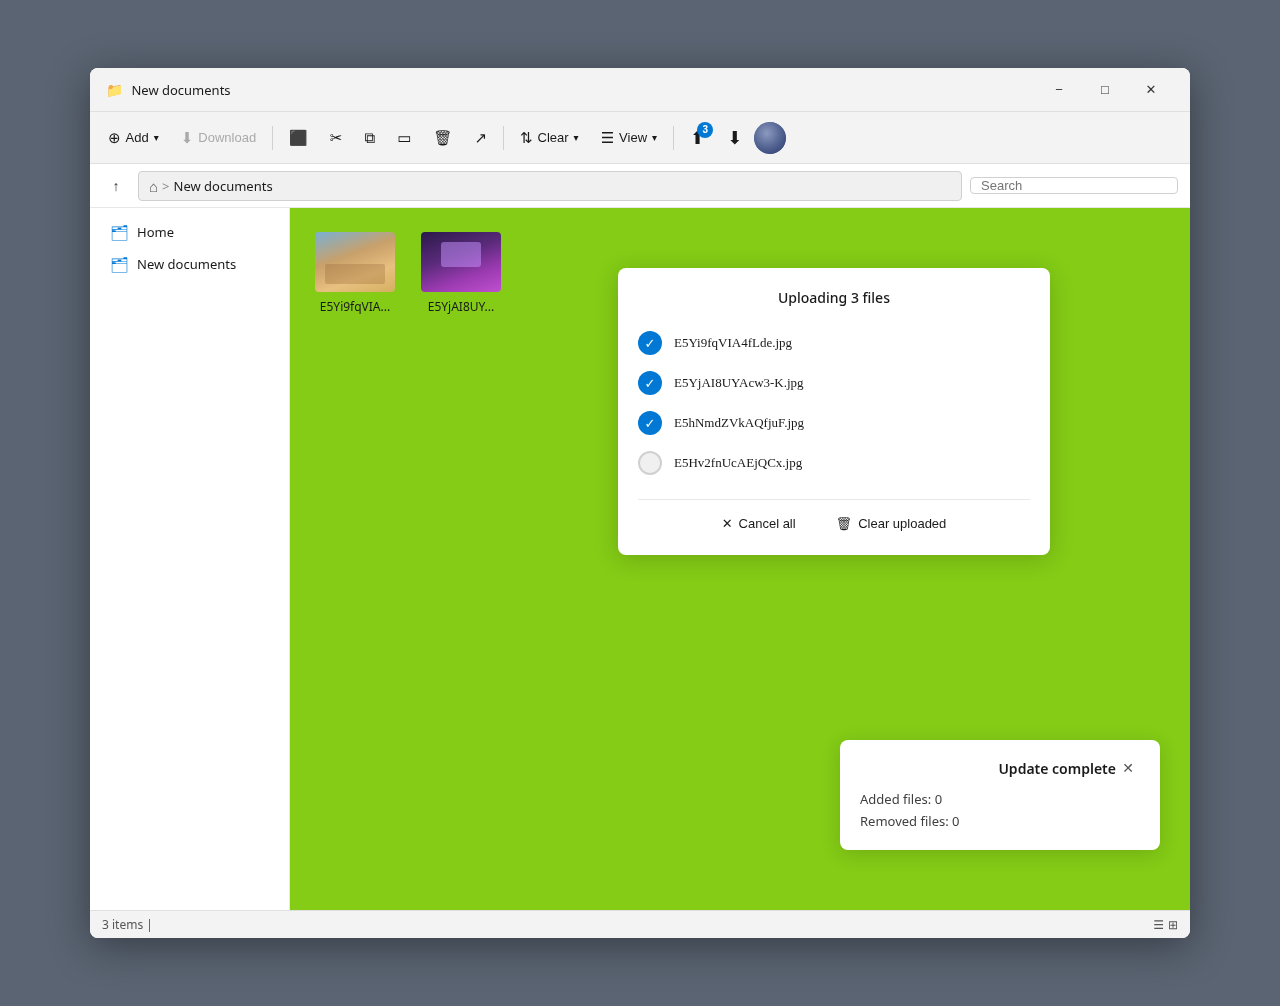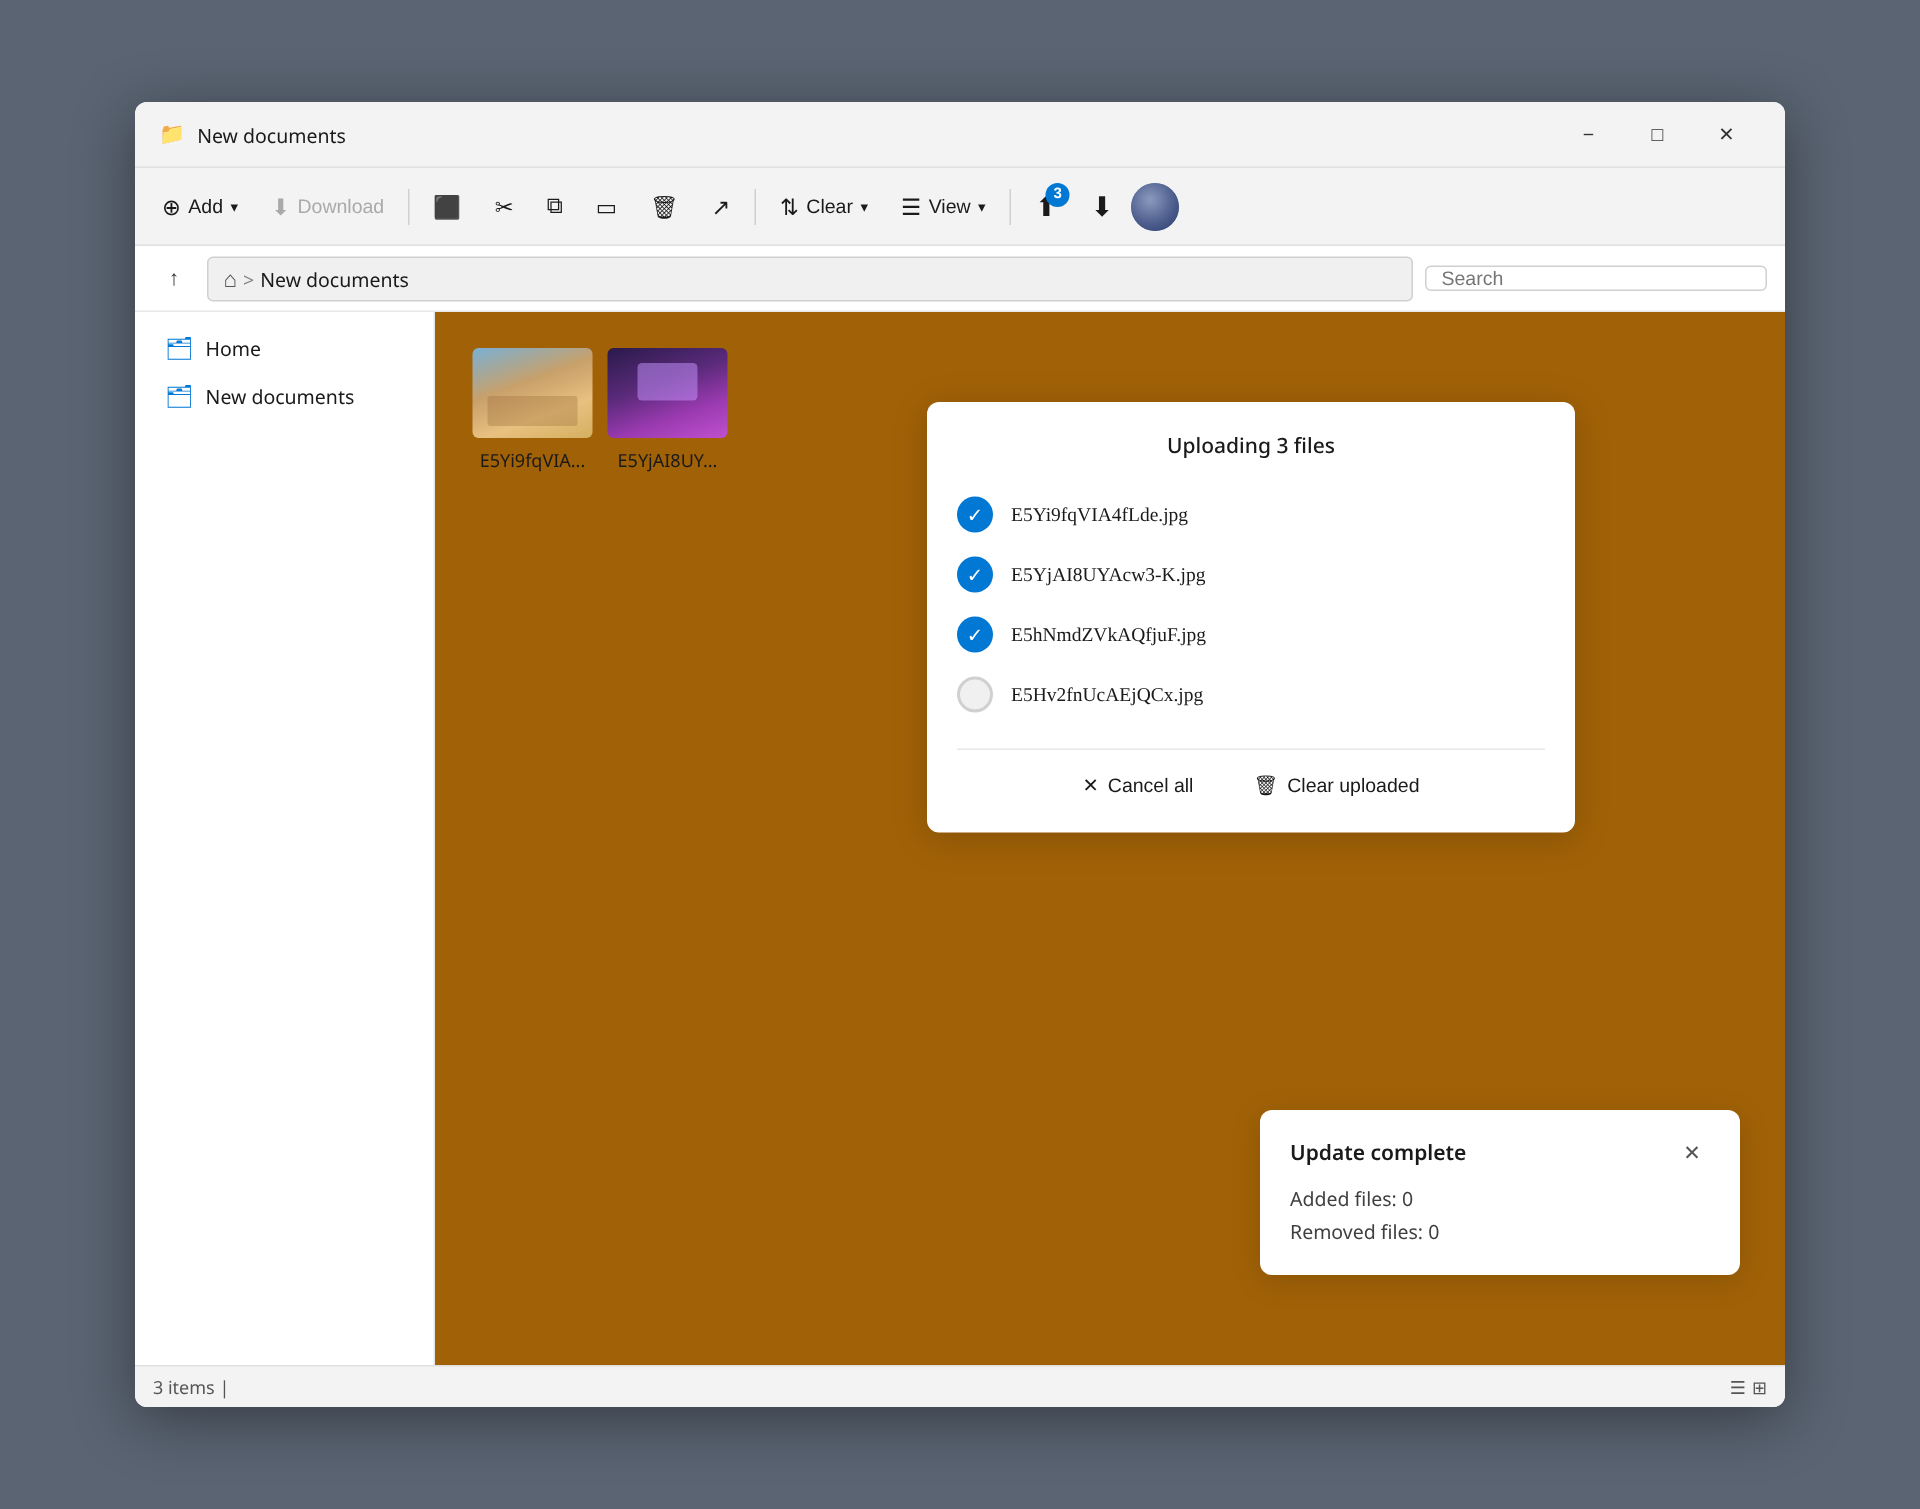--- a/index.html
+++ b/index.html
@@ -170,7 +170,7 @@
     .breadcrumb-sep { color: #888; }
     .breadcrumb-current { color: #1a1a1a; font-weight: 400; }
     .search-box {
-      width: 228px;
+      width: 208px;
       border: 1px solid #d0d0d0;
       border-radius: 4px;
       padding: 0 10px;

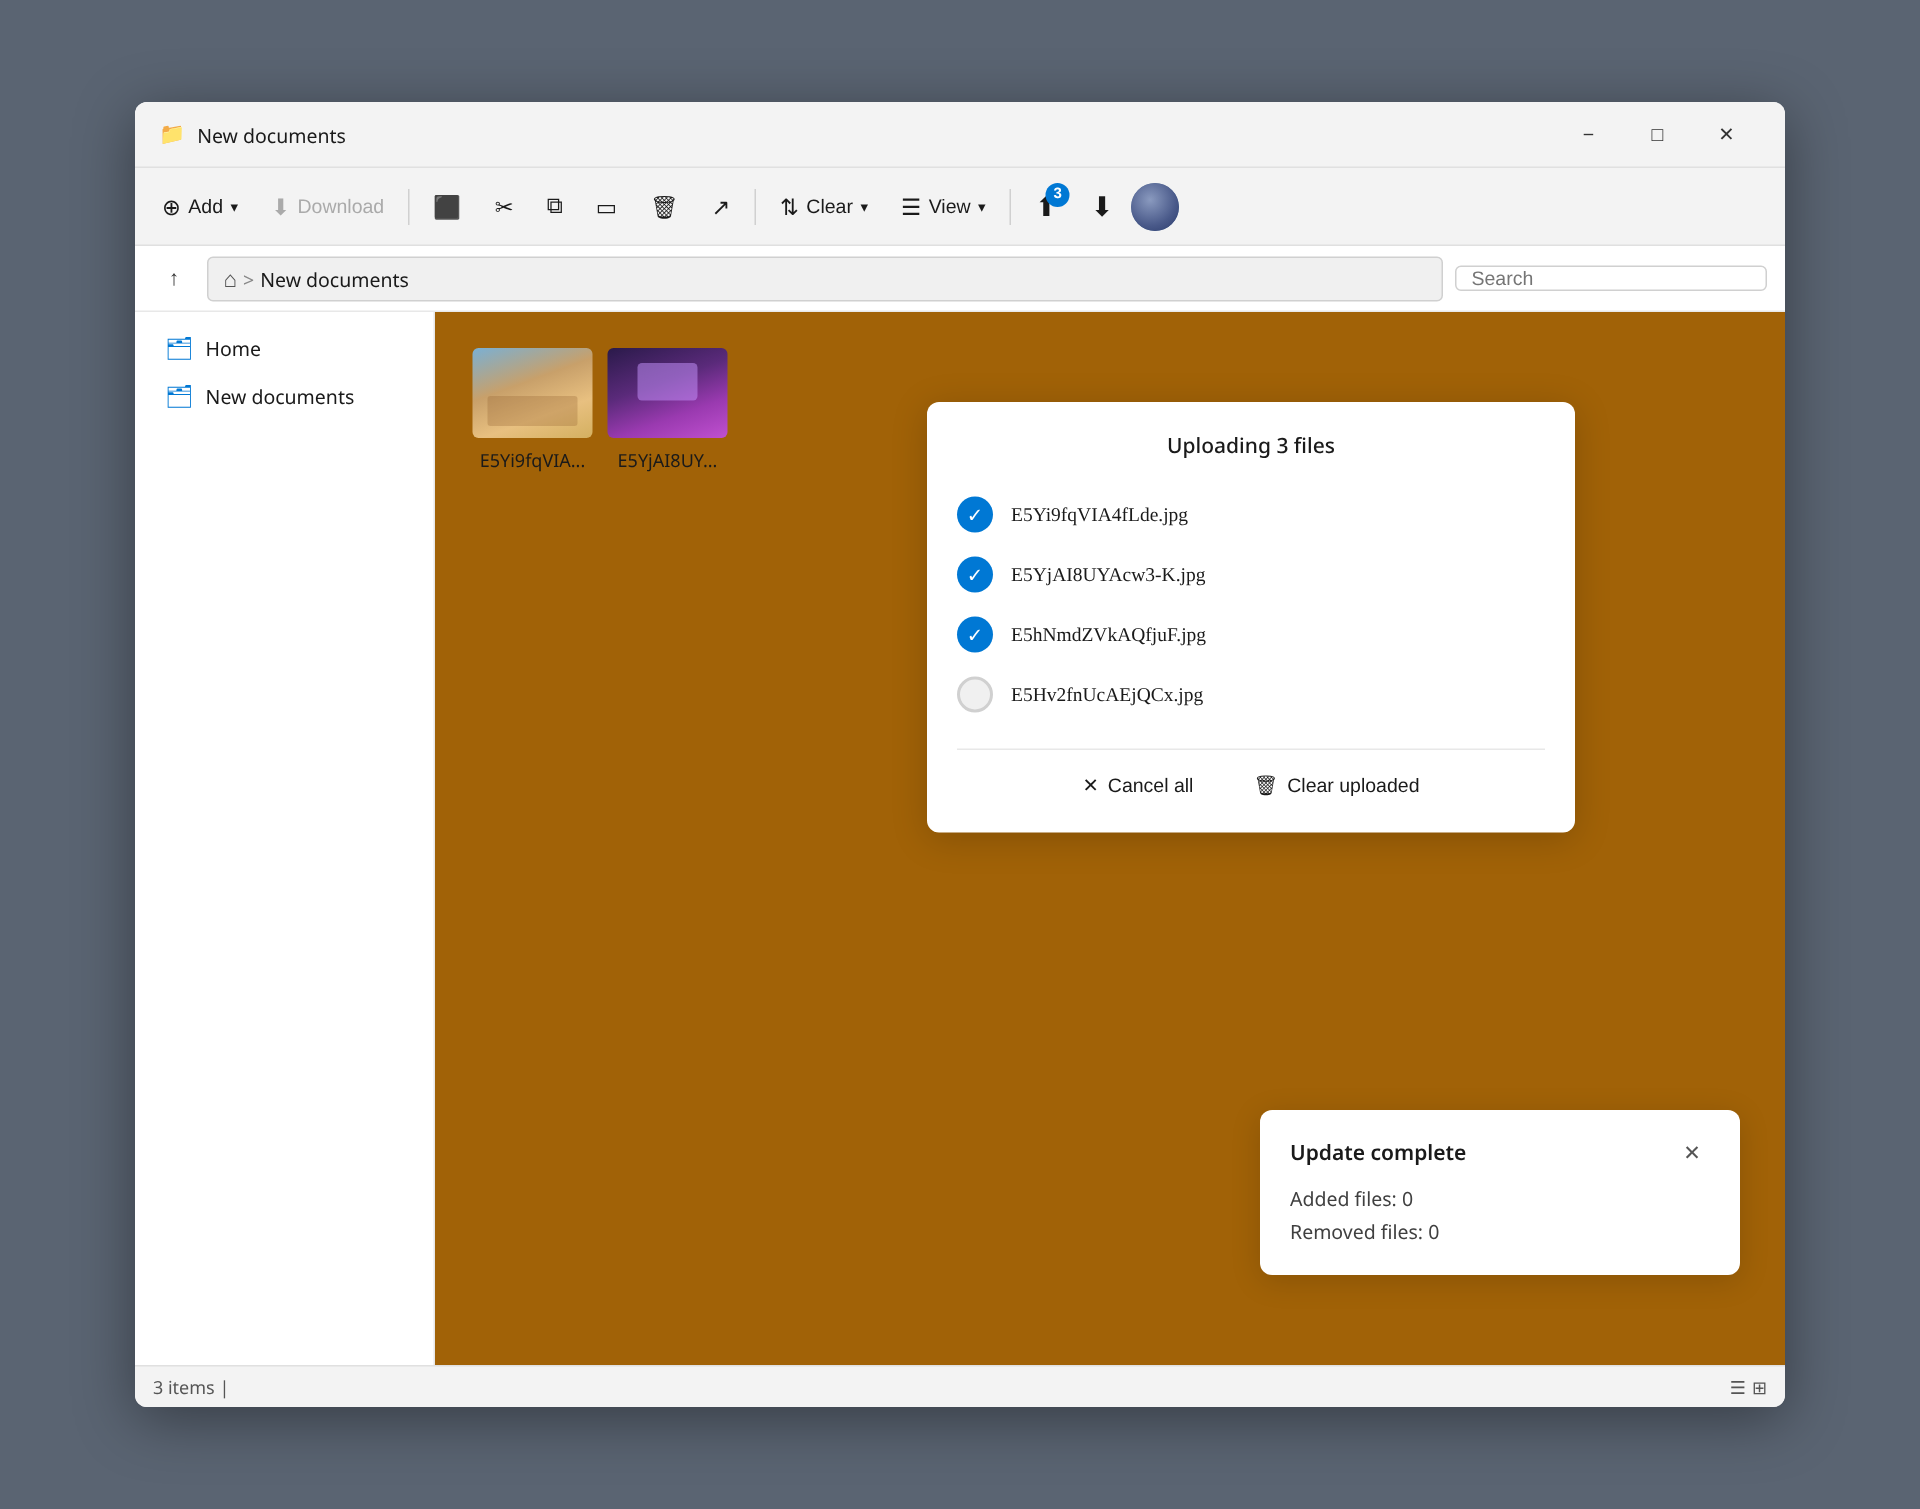--- a/index.html
+++ b/index.html
@@ -211,10 +211,11 @@
     .file-area {
       flex: 1;
       padding: 20px;
-      background: #a16207;
+      background: #84cc16;
       display: flex;
       flex-wrap: wrap;
       align-content: flex-start;
+      gap: 16px;
     }
     .file-item {
       display: flex;

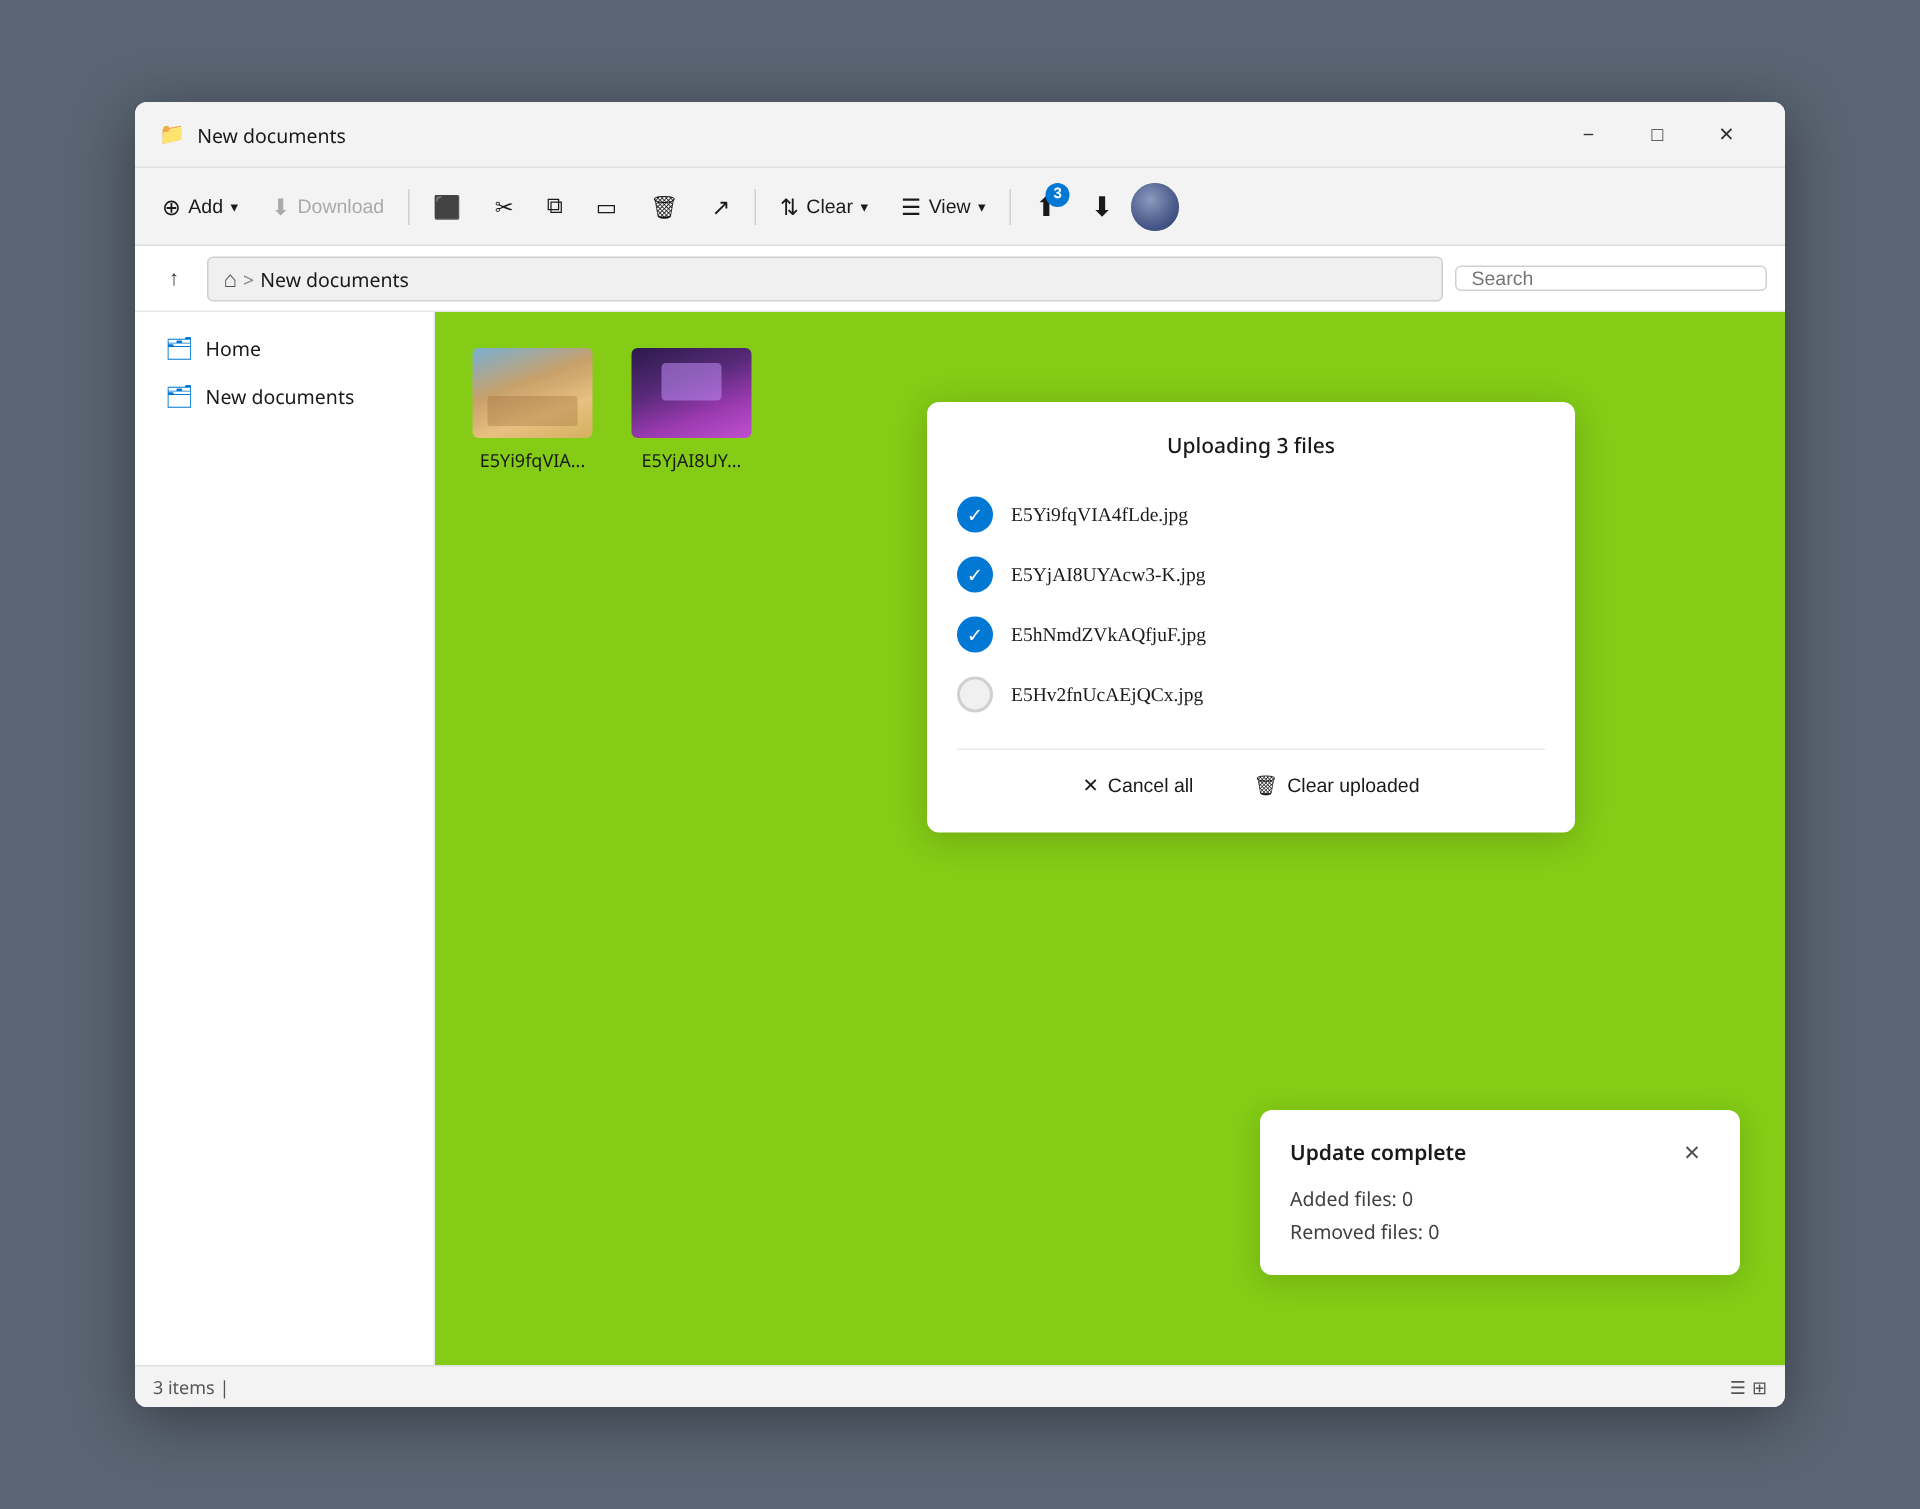--- a/index.html
+++ b/index.html
@@ -376,7 +376,7 @@
     .update-toast-header {
       display: flex;
       align-items: center;
-      justify-content: space-between;
+      justify-content: flex-end;
       margin-bottom: 10px;
     }
     .update-toast-title {

